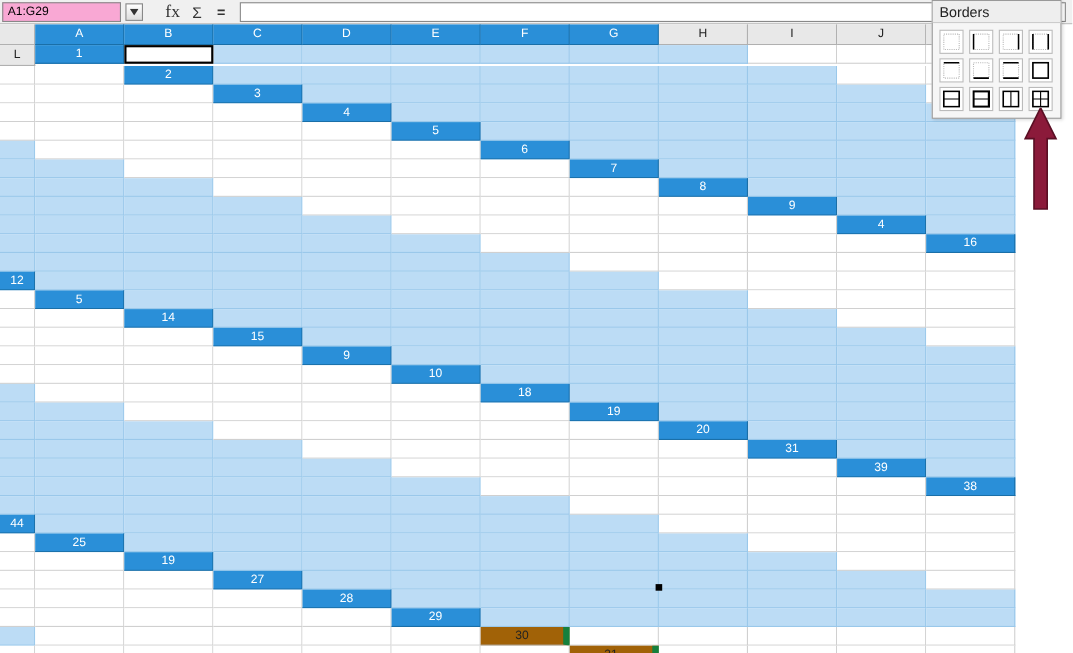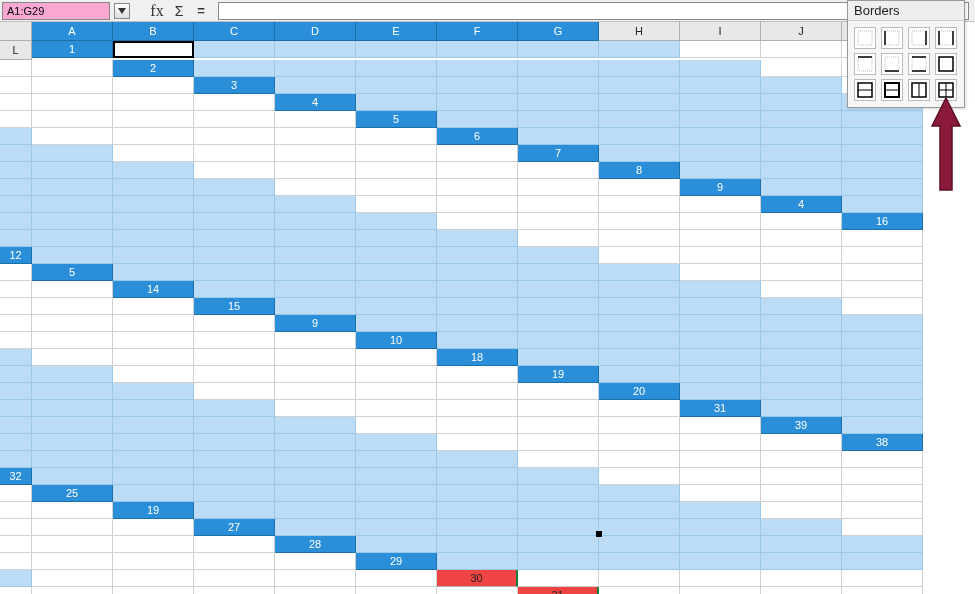--- a/index.html
+++ b/index.html
@@ -381,7 +381,7 @@
       <div class="cell"></div>
       <div class="cell"></div>
       <div class="cell"></div>
-      <div class="row-hdr sel">32</div>
+      <div class="row-hdr sel">44</div>
       <div class="cell sel"></div>
       <div class="cell sel"></div>
       <div class="cell sel"></div>

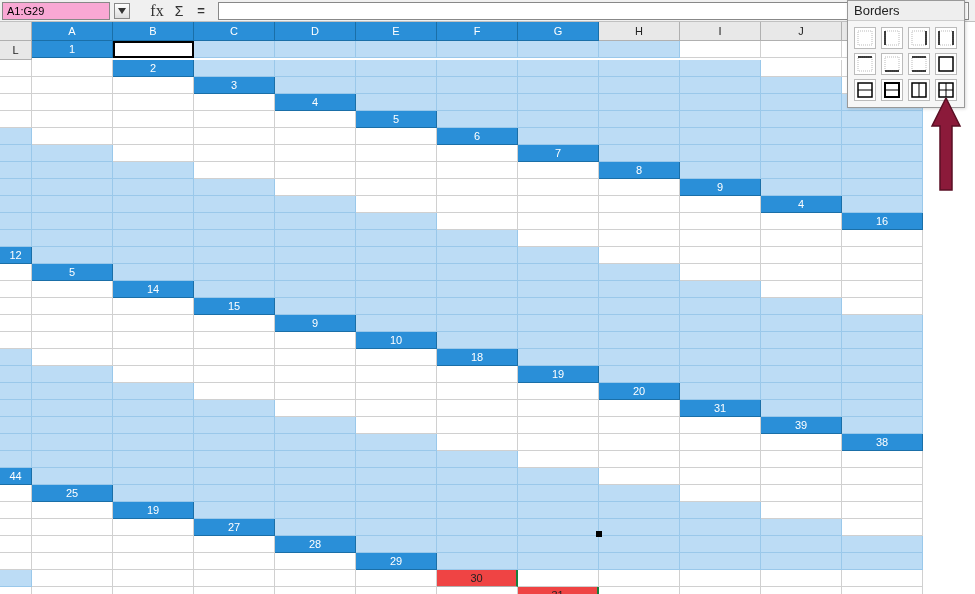--- a/index.html
+++ b/index.html
@@ -23,7 +23,7 @@
     .corner { height: 19px; background: #e8e8e8; border-right: 1px solid #b0b0b0; border-bottom: 1px solid #b0b0b0; }
     .col-hdr { height: 19px; background: #e8e8e8; border-right: 1px solid #b0b0b0; border-bottom: 1px solid #b0b0b0; text-align: center; line-height: 19px; font-size: 11px; color: #222; cursor: pointer; }
     .col-hdr.sel { background: #2a8fd8; color: #fff; border-right: 1px solid #1a6fa8; border-bottom: 1px solid #1a6fa8; }
-    .row-hdr { height: 17px; background: #ef4444; border-right: 2px solid #15803d; border-bottom: 1px solid #b0b0b0; text-align: center; line-height: 17px; font-size: 11px; color: #222; cursor: pointer; }
+    .row-hdr { height: 17px; background: #a16207; border-right: 6px solid #15803d; border-bottom: 1px solid #b0b0b0; text-align: center; line-height: 17px; font-size: 11px; color: #222; cursor: pointer; }
     .row-hdr.sel { background: #2a8fd8; color: #fff; border-right: 1px solid #1a6fa8; border-bottom: 1px solid #1a6fa8; }
     .cell { height: 17px; border-right: 1px solid #d0d0d0; border-bottom: 1px solid #d0d0d0; background: #fff; cursor: cell; }
     .cell.sel { background: #bcdcf5; border-right: 1px solid #9ac8ea; border-bottom: 1px solid #9ac8ea; }

